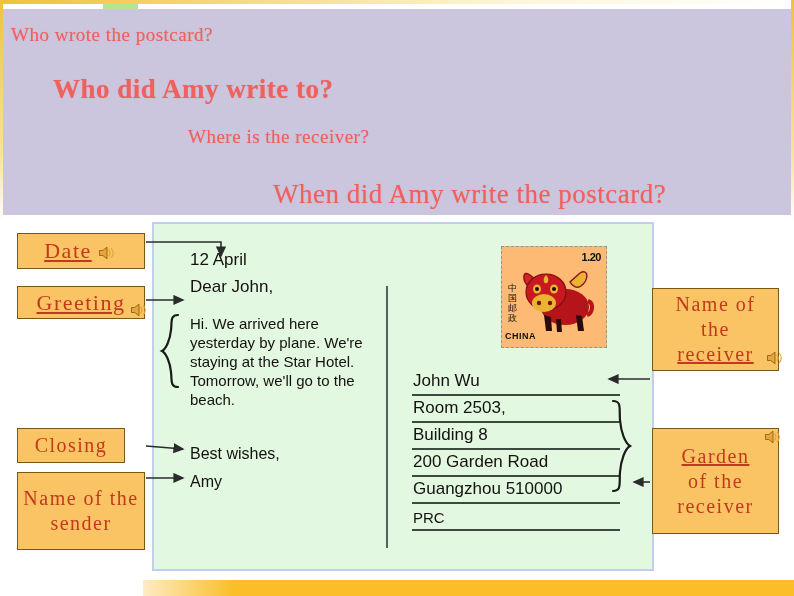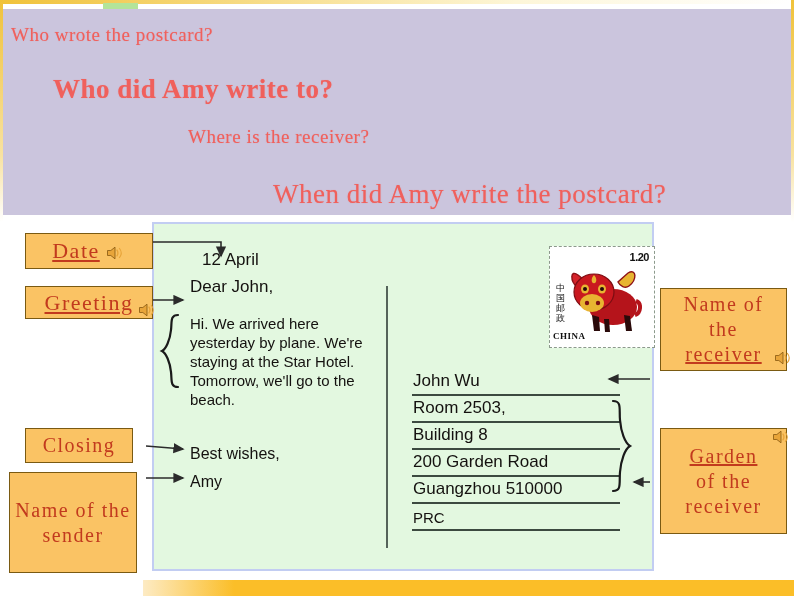--- a/index.html
+++ b/index.html
@@ -182,7 +182,6 @@
     align-items: center;
     justify-content: center;
     line-height: 1.25;
-    margin-left: 8px;
   }
   .callout .u { text-decoration: underline; }
   .callout .plain { text-decoration: none; }

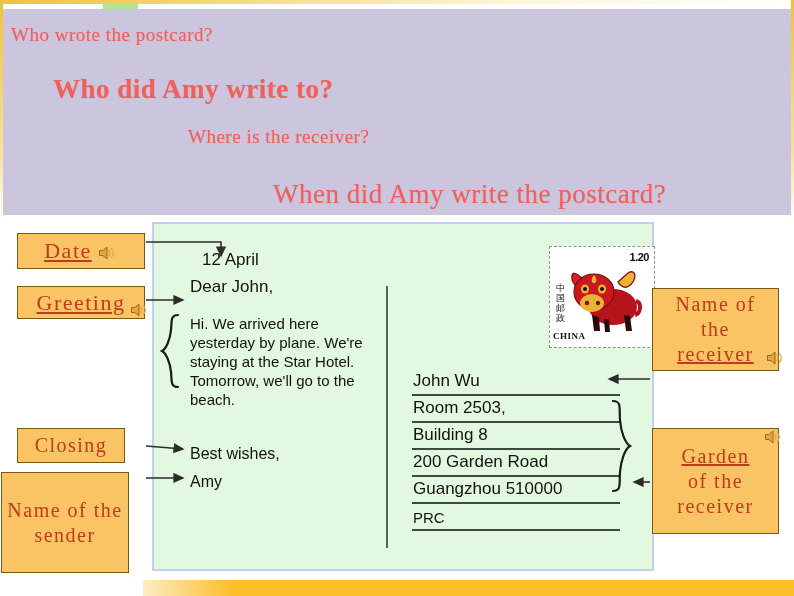--- a/index.html
+++ b/index.html
@@ -99,7 +99,7 @@
     color: #14110f;
     white-space: nowrap;
   }
-  #pc-date    { left: 36px;  top: 26px;  font-size: 17px; margin-left: 12px; }
+  #pc-date    { left: 36px;  top: 26px;  font-size: 17px; }
   #pc-greet   { left: 36px;  top: 53px;  font-size: 17px; }
   #pc-body    { left: 36px;  top: 90px;  font-size: 15px; line-height: 19px; white-space: normal; width: 180px; }
   #pc-closing { left: 36px;  top: 221px; font-size: 16px; }

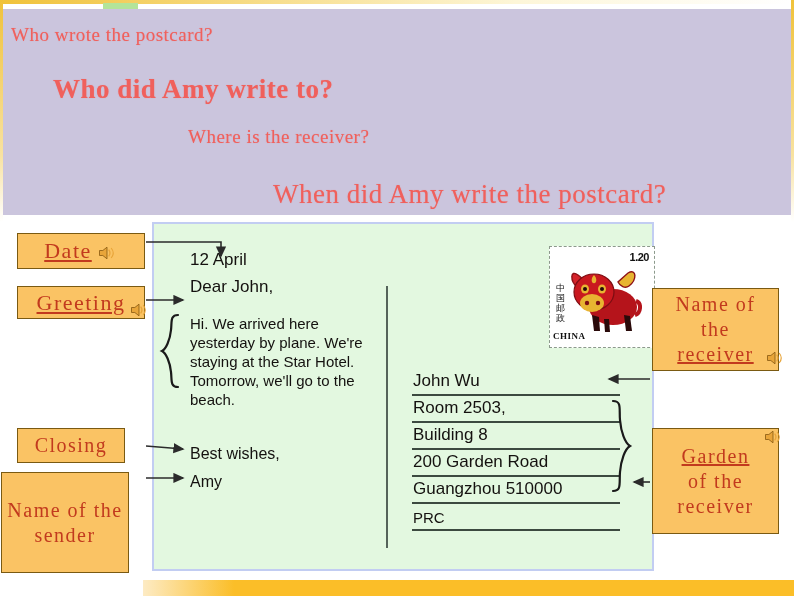--- a/index.html
+++ b/index.html
@@ -132,11 +132,10 @@
     position: absolute;
     left: 347px; top: 22px;
     width: 106px; height: 102px;
-    background: #ffffff;
+    background: #fdba74;
     border: 1px dashed #8c9a8c;
     box-sizing: border-box;
     overflow: hidden;
-    margin-left: 48px;
   }
   .stamp-denom {
     position: absolute;

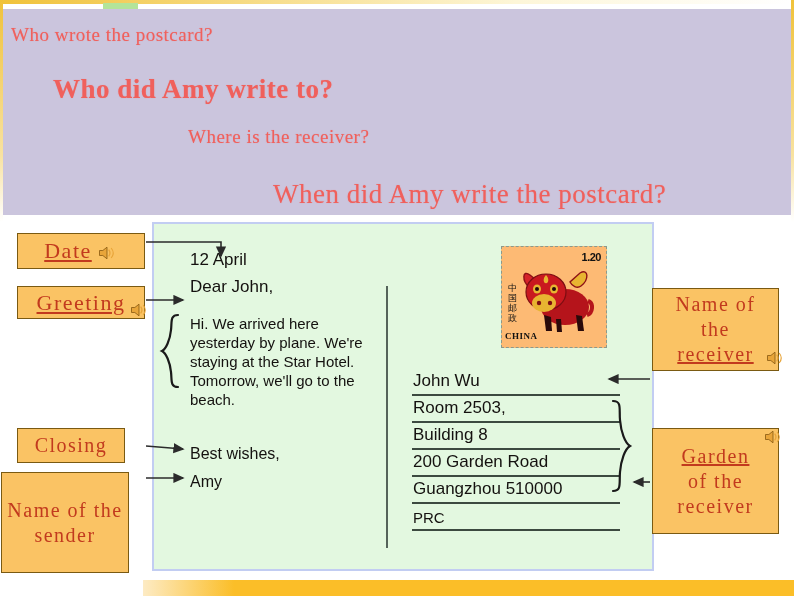--- a/index.html
+++ b/index.html
@@ -158,7 +158,7 @@
   .stamp-country {
     position: absolute;
     left: 3px; bottom: 6px;
-    font-family: Liberation Serif, serif;
+    font-family: Liberation Sans, sans-serif;
     font-size: 9px;
     font-weight: bold;
     color: #111;

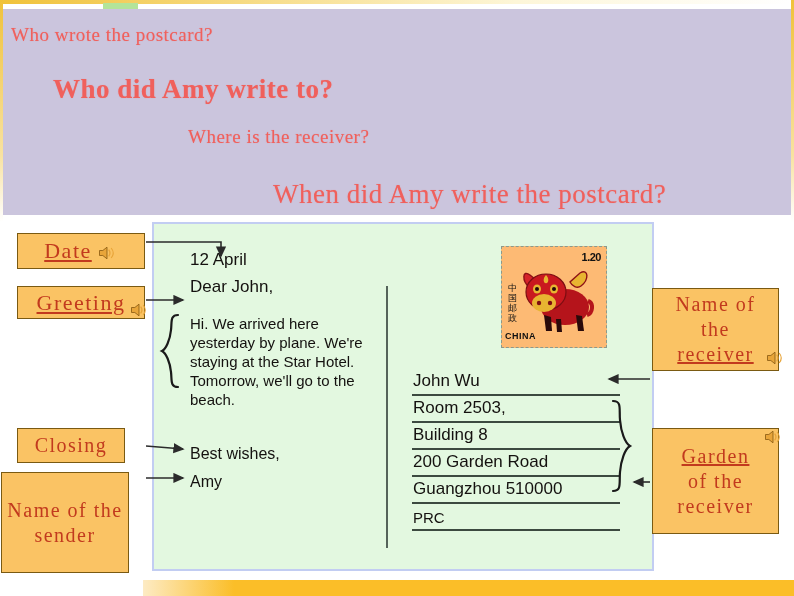--- a/index.html
+++ b/index.html
@@ -188,7 +188,7 @@
   #lbl-date     { left: 17px;  top: 233px; width: 128px; height: 36px; font-size: 22px; }
   #lbl-greeting { left: 17px;  top: 286px; width: 128px; height: 33px; font-size: 22px; }
   #lbl-closing  { left: 17px;  top: 428px; width: 108px; height: 35px; font-size: 20px; }
-  #lbl-sender   { left: 1px;  top: 472px; width: 128px; height: 101px; font-size: 20px; }
+  #lbl-sender   { left: 17px;  top: 472px; width: 128px; height: 78px; font-size: 20px; }
   #lbl-receiver { left: 652px; top: 288px; width: 127px; height: 83px; font-size: 20px; }
   #lbl-address  { left: 652px; top: 428px; width: 127px; height: 106px; font-size: 20px; }
 

